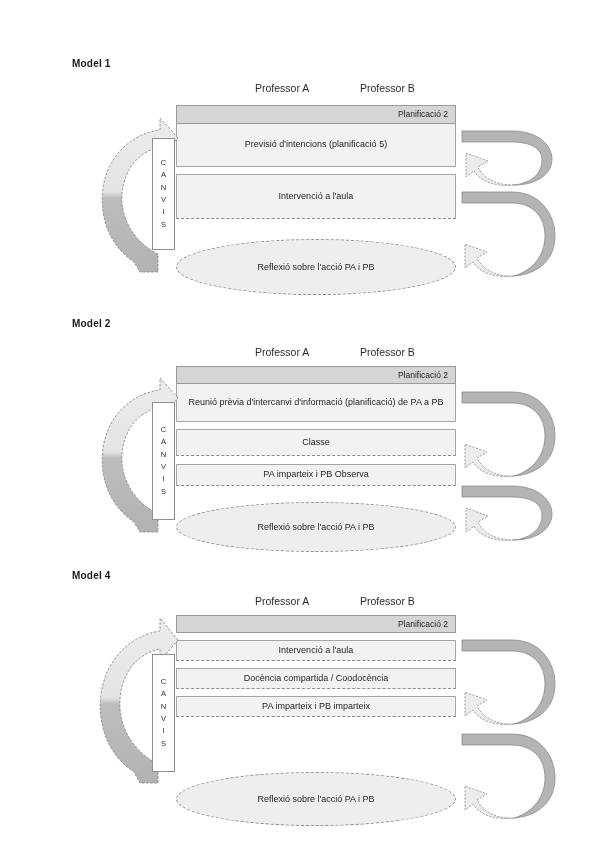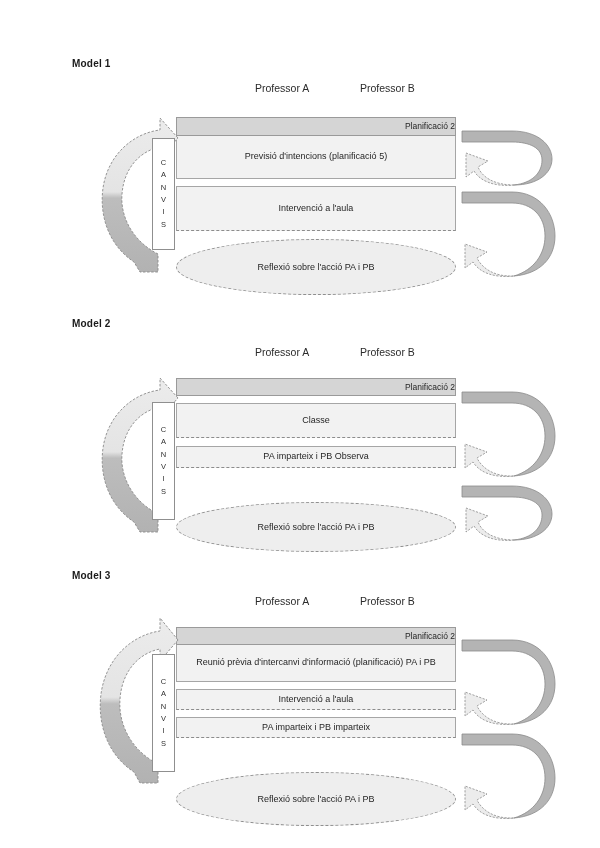--- a/index.html
+++ b/index.html
@@ -65,9 +65,8 @@
     background: #d5d5d5;
     border-color: #9a9a9a;
     justify-content: flex-end;
-    padding-right: 0;
+    padding-right: 7px;
     font-size: 8.5px;
-    margin-top: 12px;
   }
   .row.attached {
     border-top: none;

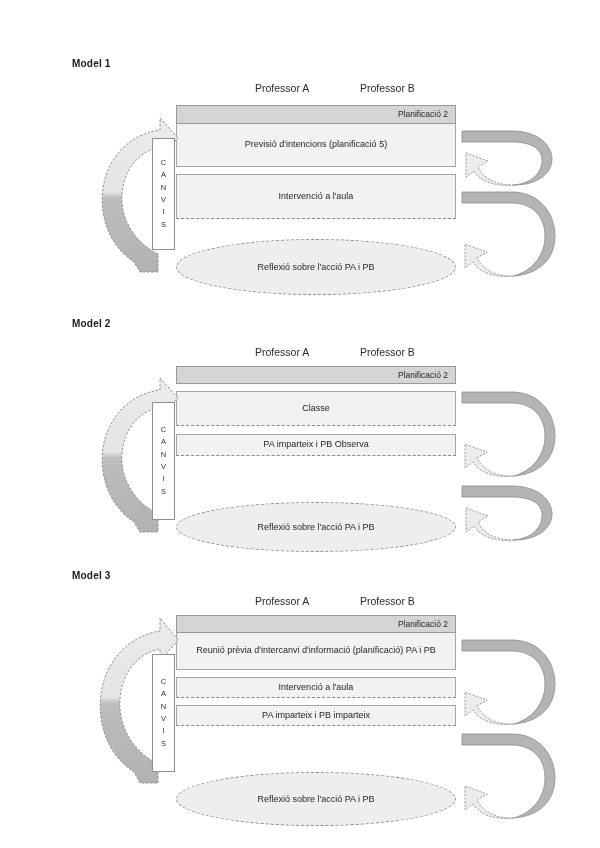--- a/index.html
+++ b/index.html
@@ -224,6 +224,7 @@
 
   <div class="stack" style="left:176px; top:66px; width:280px;">
     <div class="row header" style="height:18px;">Planificació 2</div>
+    <div class="row attached" style="height:38px;">Reunió prèvia d'intercanvi d'informació (planificació) de PA a PB</div>
     <div class="row gap dashed-bottom" style="height:35px;">Classe</div>
     <div class="row gap dashed-bottom" style="height:22px;margin-top:8px;">PA imparteix  i PB Observa</div>
   </div>

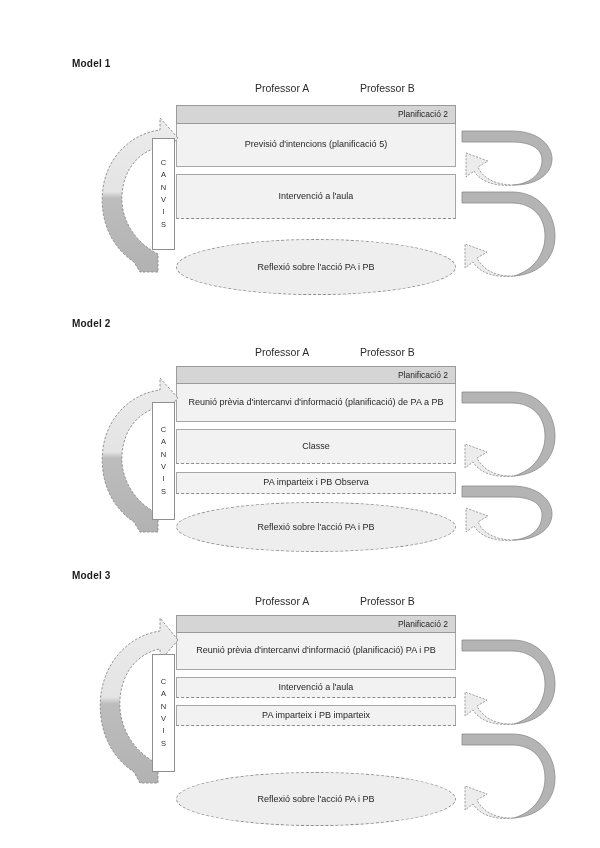--- a/index.html
+++ b/index.html
@@ -225,7 +225,7 @@
   <div class="stack" style="left:176px; top:66px; width:280px;">
     <div class="row header" style="height:18px;">Planificació 2</div>
     <div class="row attached" style="height:38px;">Reunió prèvia d'intercanvi d'informació (planificació) de PA a PB</div>
-    <div class="row gap dashed-bottom" style="height:35px;">Classe</div>
+    <div class="row gap dashed-bottom" style="height:27px;">Classe</div>
     <div class="row gap dashed-bottom" style="height:22px;margin-top:8px;">PA imparteix  i PB Observa</div>
   </div>
 

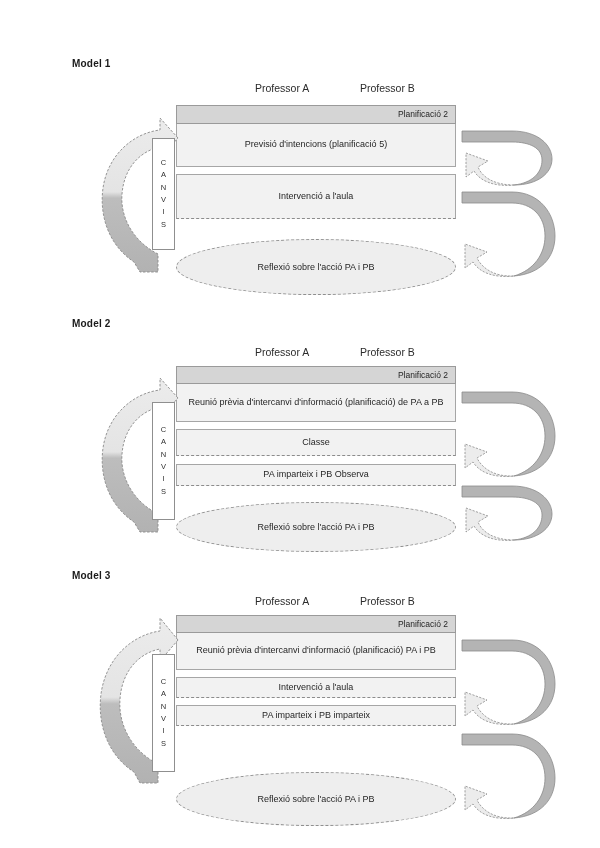--- a/index.html
+++ b/index.html
@@ -251,7 +251,7 @@
 
 <div class="model-block" style="top:560px; height:288px;">
 
-  <div class="model-label" style="left:72px; top:10px;">Model 3</div>
+  <div class="model-label" style="left:72px; top:10px;">Model 4</div>
 
   <div class="prof-headers" style="left:255px; top:35px;">
     <div class="prof" style="width:105px;">Professor A</div>

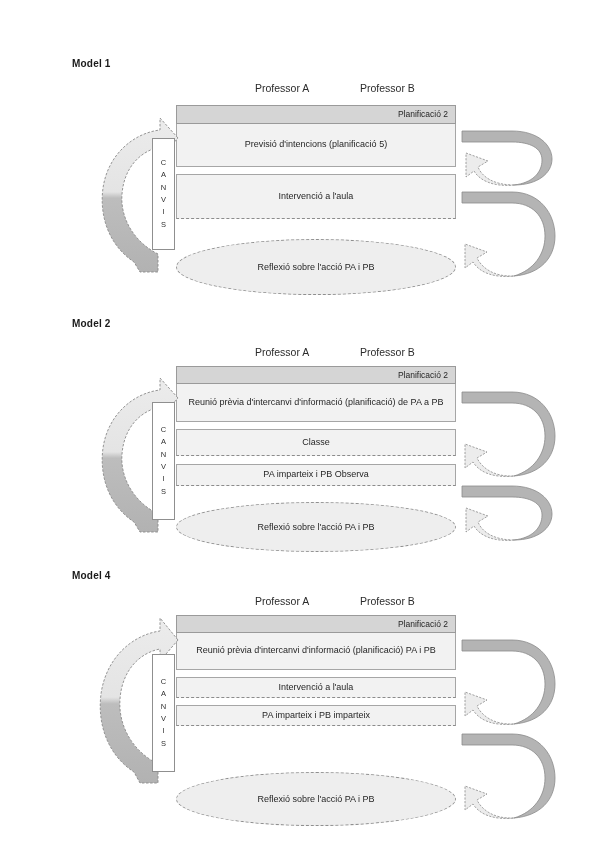--- a/index.html
+++ b/index.html
@@ -287,7 +287,6 @@
 
   <div class="stack" style="left:176px; top:55px; width:280px;">
     <div class="row header" style="height:18px;">Planificació 2</div>
-    <div class="row attached" style="height:37px;">Reunió prèvia d'intercanvi d'informació (planificació) PA i PB</div>
     <div class="row gap dashed-bottom" style="height:21px;">Intervenció a l'aula</div>
     <div class="row gap dashed-bottom" style="height:21px;">PA imparteix  i PB imparteix</div>
   </div>

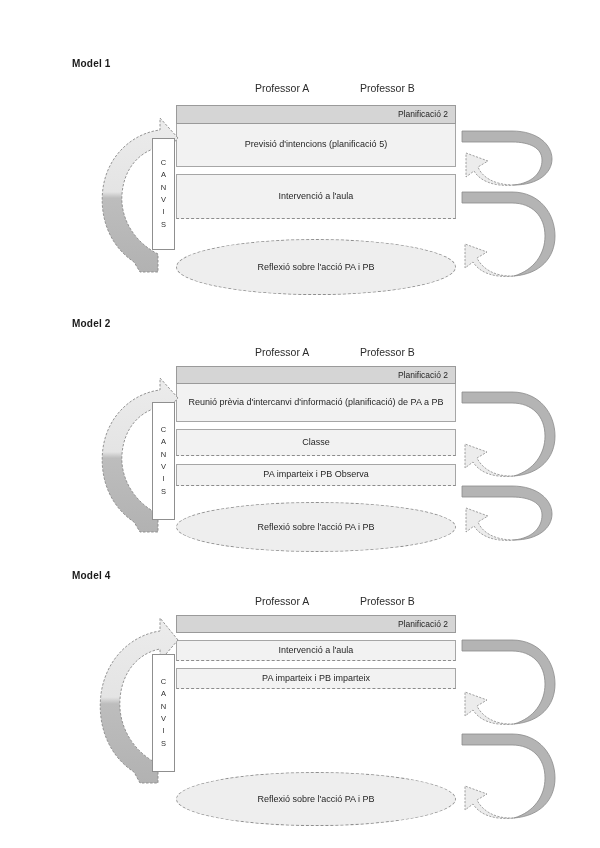--- a/index.html
+++ b/index.html
@@ -288,6 +288,7 @@
   <div class="stack" style="left:176px; top:55px; width:280px;">
     <div class="row header" style="height:18px;">Planificació 2</div>
     <div class="row gap dashed-bottom" style="height:21px;">Intervenció a l'aula</div>
+    <div class="row gap dashed-bottom" style="height:21px;">Docència compartida / Coodocència</div>
     <div class="row gap dashed-bottom" style="height:21px;">PA imparteix  i PB imparteix</div>
   </div>
 

